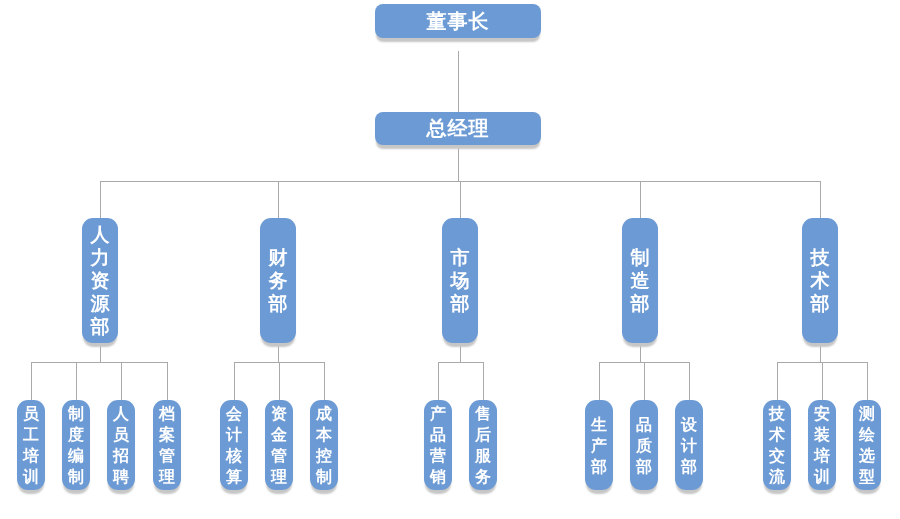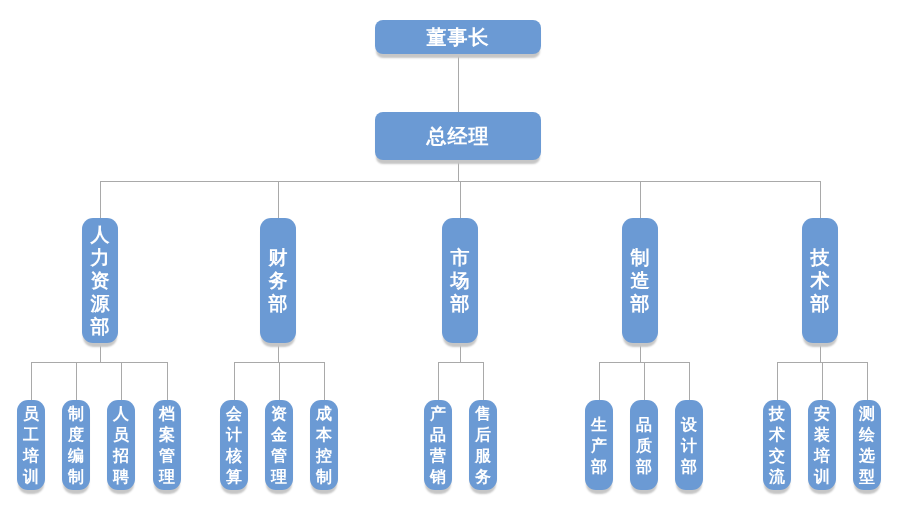--- a/index.html
+++ b/index.html
@@ -82,7 +82,7 @@
       <div class="cline" style="left: 867px; top: 362px; width: 1px; height: 38px;"></div>
     </div>
 
-  <div class="node hnode" style="left:375px;top:20px;width:166px;height:34px">
+  <div class="node hnode" style="left:375px;top:4px;width:166px;height:34px">
     <span class="label">董事长</span>
   </div>
 

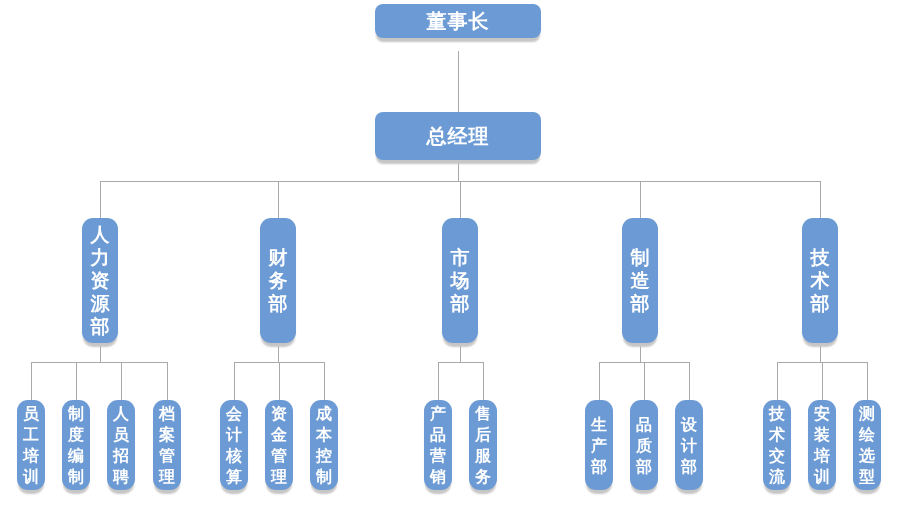--- a/index.html
+++ b/index.html
@@ -86,7 +86,7 @@
     <span class="label">董事长</span>
   </div>
 
-  <div class="node hnode" style="left:375px;top:112px;width:166px;height:48px">
+  <div class="node hnode" style="left:375px;top:112px;width:166px;height:33px">
     <span class="label">总经理</span>
   </div>
 

